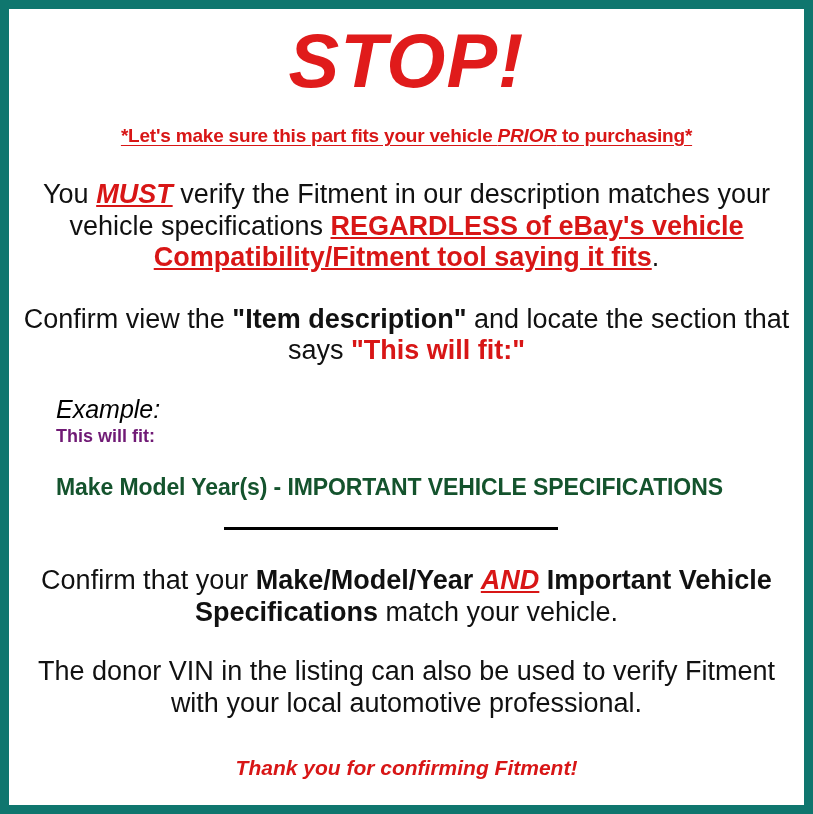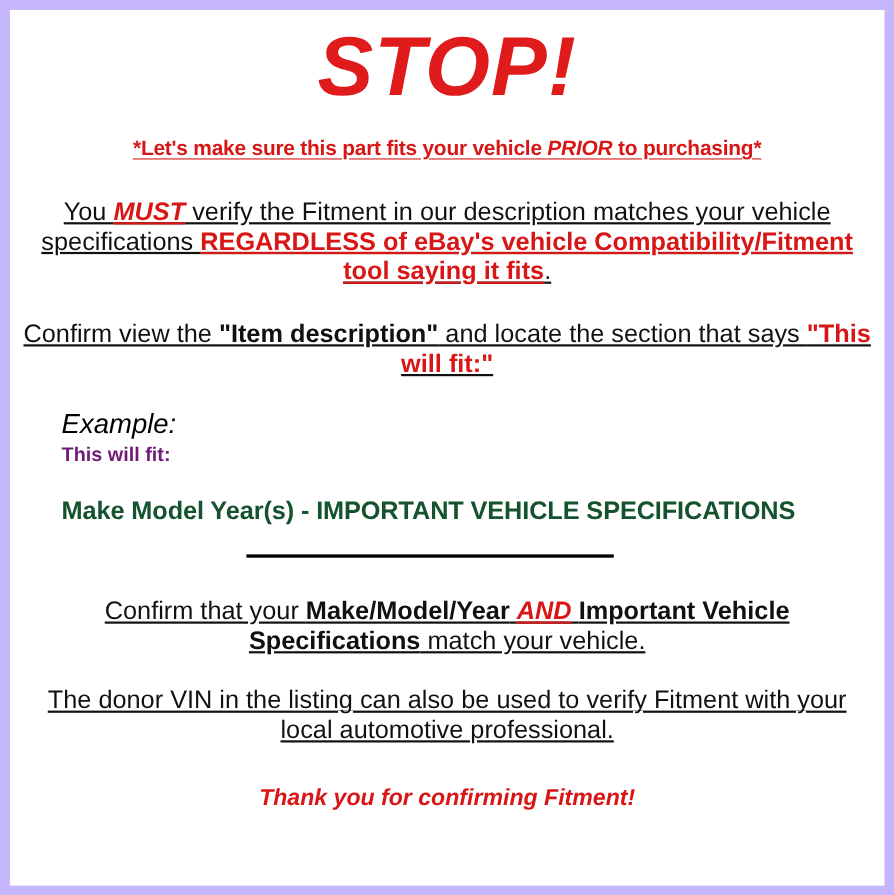--- a/index.html
+++ b/index.html
@@ -16,7 +16,7 @@
     height: 814px;
     box-sizing: border-box;
     background: #ffffff;
-    border: 9px solid #c4b5fd;
+    border: 9px solid #0f766e;
     overflow: hidden;
   }
   .inner {

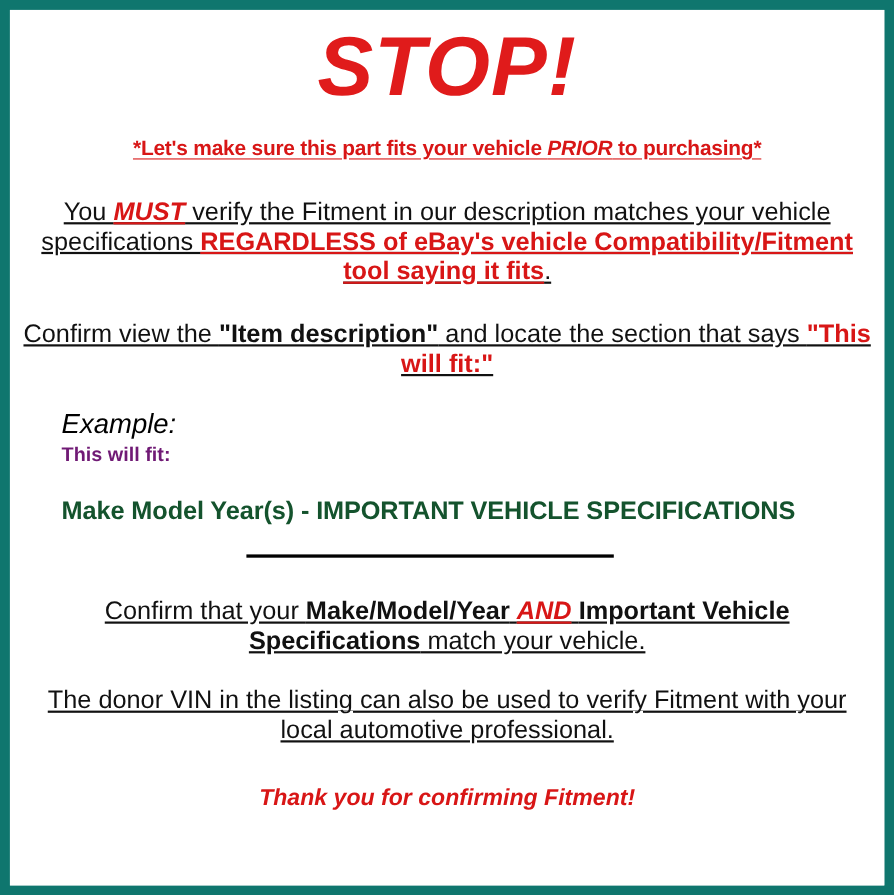--- a/index.html
+++ b/index.html
@@ -62,10 +62,9 @@
   
   .para {
     margin: 0 auto;
-    font-size: 23px;
+    font-size: 27px;
     line-height: 1.17;
     color: #111111;
-    text-decoration: underline;
   }
   .para-1 {
     padding-top: 32px;

